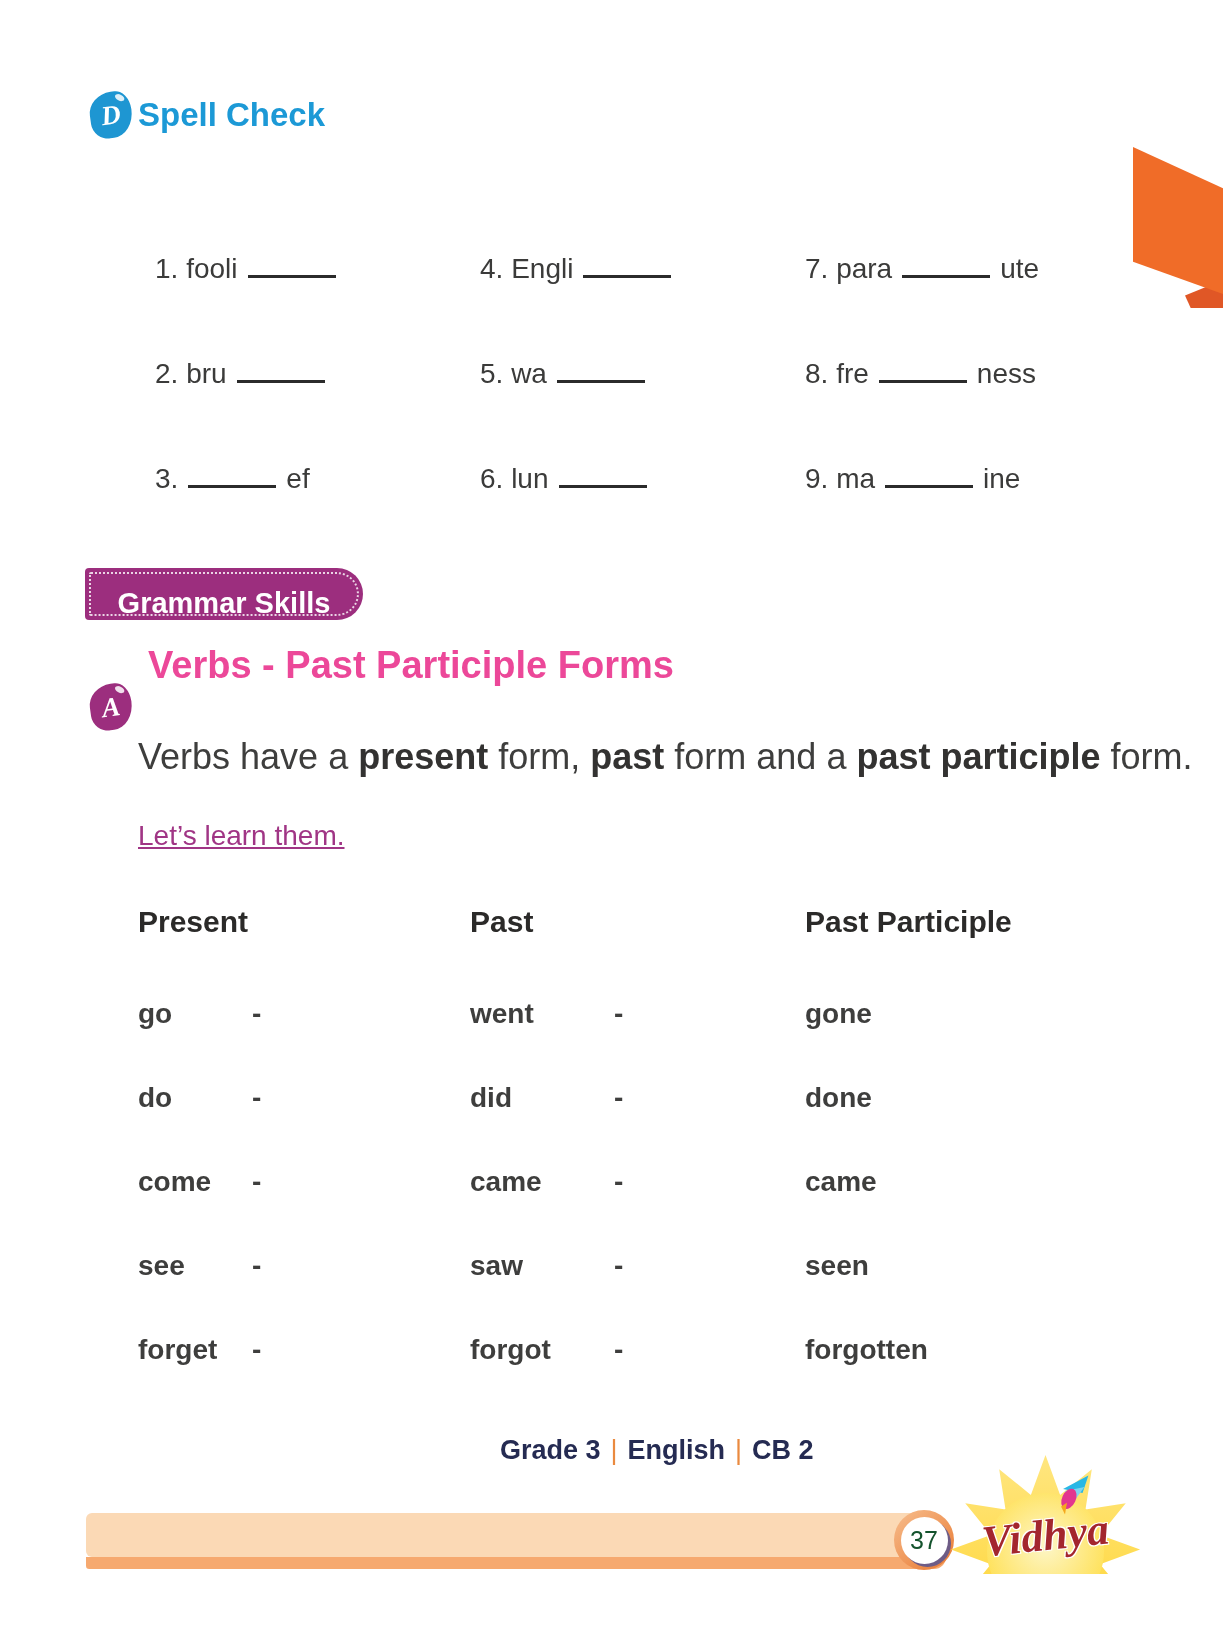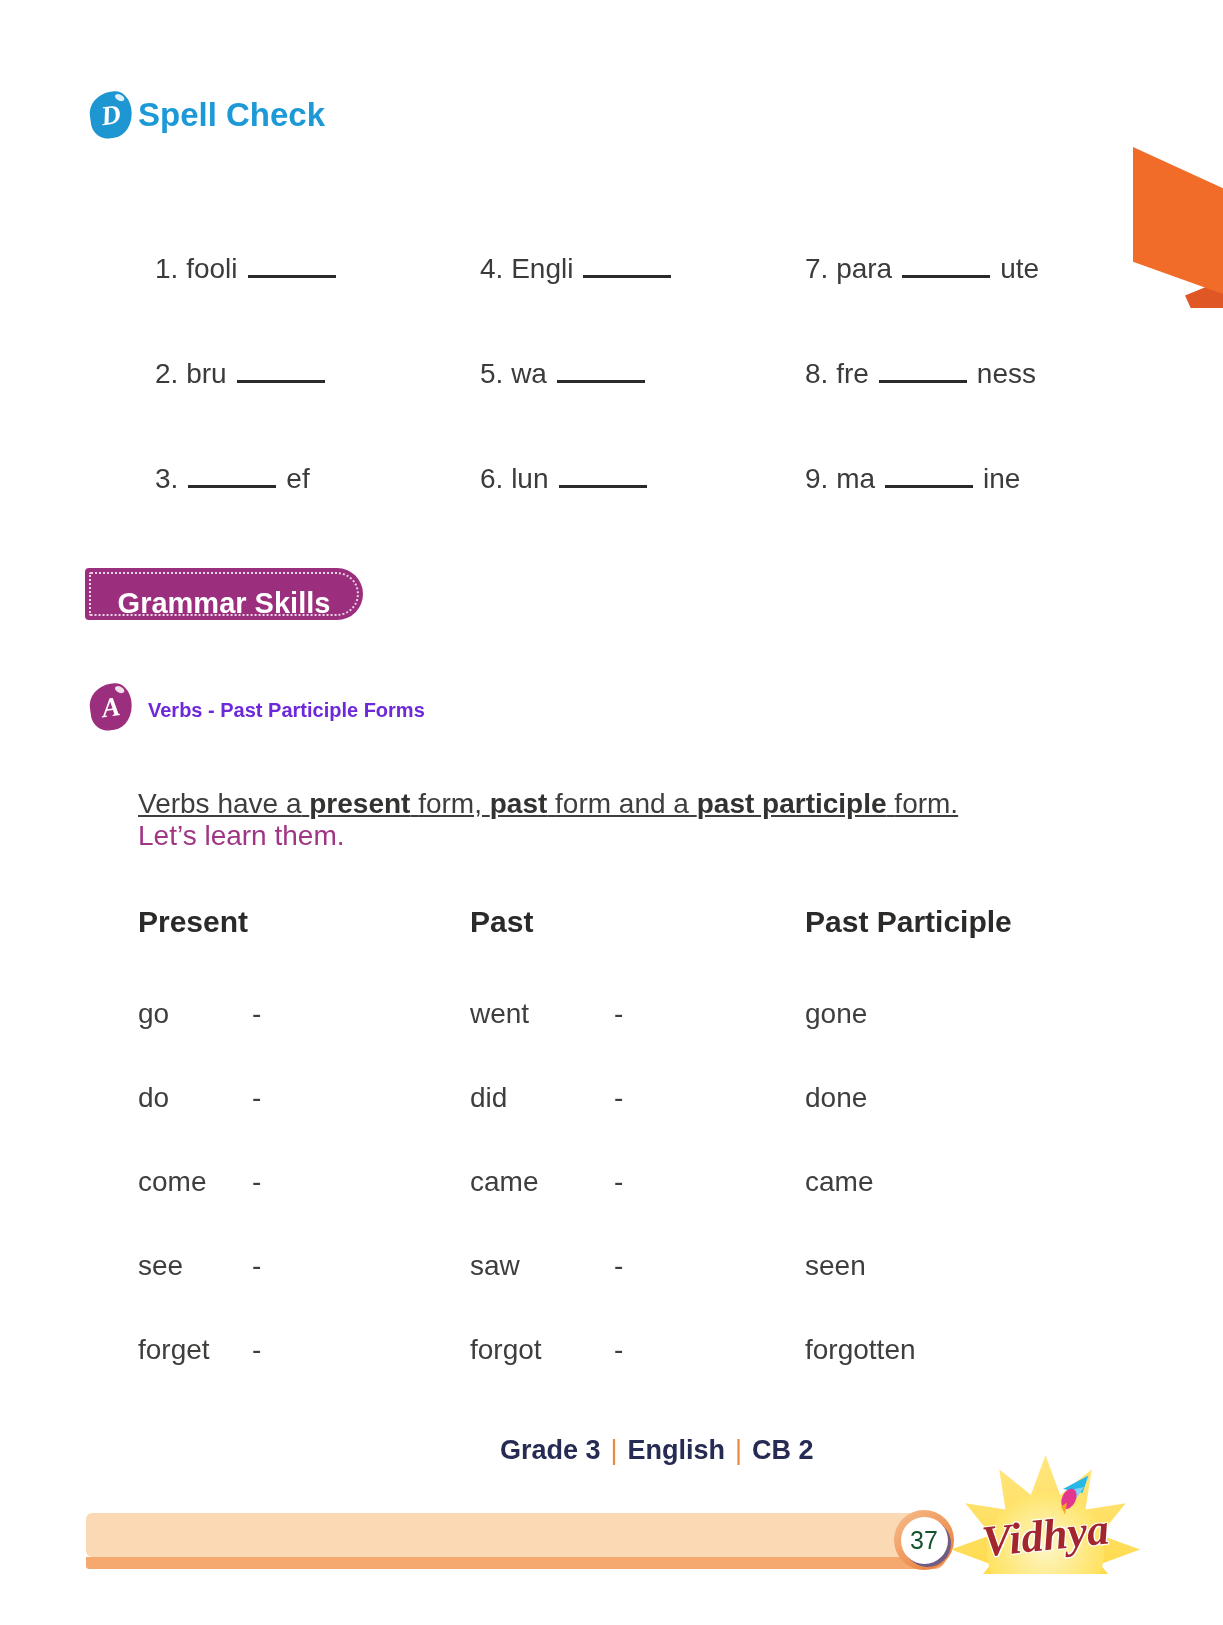--- a/index.html
+++ b/index.html
@@ -44,7 +44,7 @@
     border-radius:2px 22px 22px 2px;}
   .banner-label{color:#ffffff;font-size:29px;font-weight:700;}
   
-  .a-title{position:absolute;left:148px;top:699px;font-size:20px;font-weight:700;color:#6d28d9;}
+  .a-title{position:absolute;left:148px;top:644px;font-size:38px;font-weight:700;color:#ec4899;}
   .verb-intro{position:absolute;left:138px;top:788px;font-size:28px;color:#3e3e3d;text-decoration:underline;}
   .verb-intro b{font-weight:700;color:#333231;}
   .lead-line{position:absolute;left:138px;top:820px;font-size:28px;color:#a03585;}

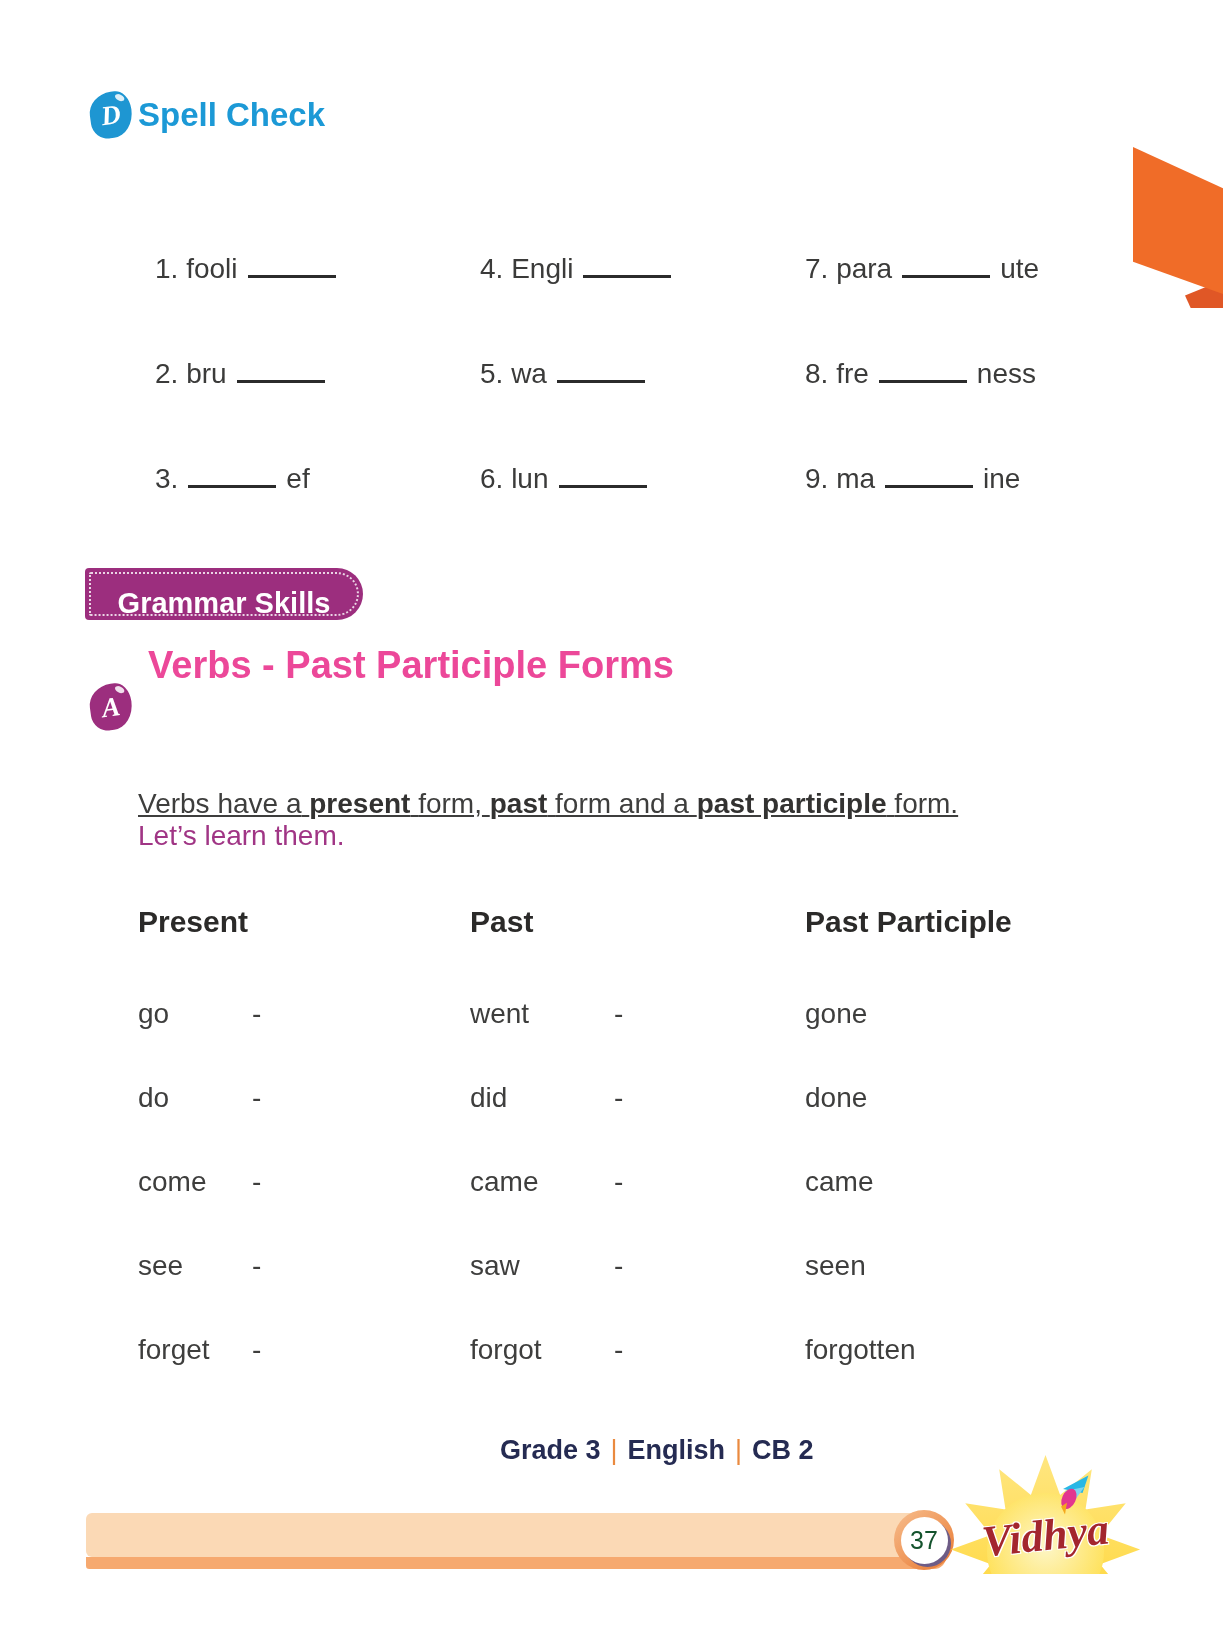--- a/index.html
+++ b/index.html
@@ -45,7 +45,7 @@
   .banner-label{color:#ffffff;font-size:29px;font-weight:700;}
   
   .a-title{position:absolute;left:148px;top:644px;font-size:38px;font-weight:700;color:#ec4899;}
-  .verb-intro{position:absolute;left:138px;top:788px;font-size:28px;color:#3e3e3d;text-decoration:underline;}
+  .verb-intro{position:absolute;left:138px;top:736px;font-size:36px;color:#3e3e3d;}
   .verb-intro b{font-weight:700;color:#333231;}
   .lead-line{position:absolute;left:138px;top:820px;font-size:28px;color:#a03585;}
   

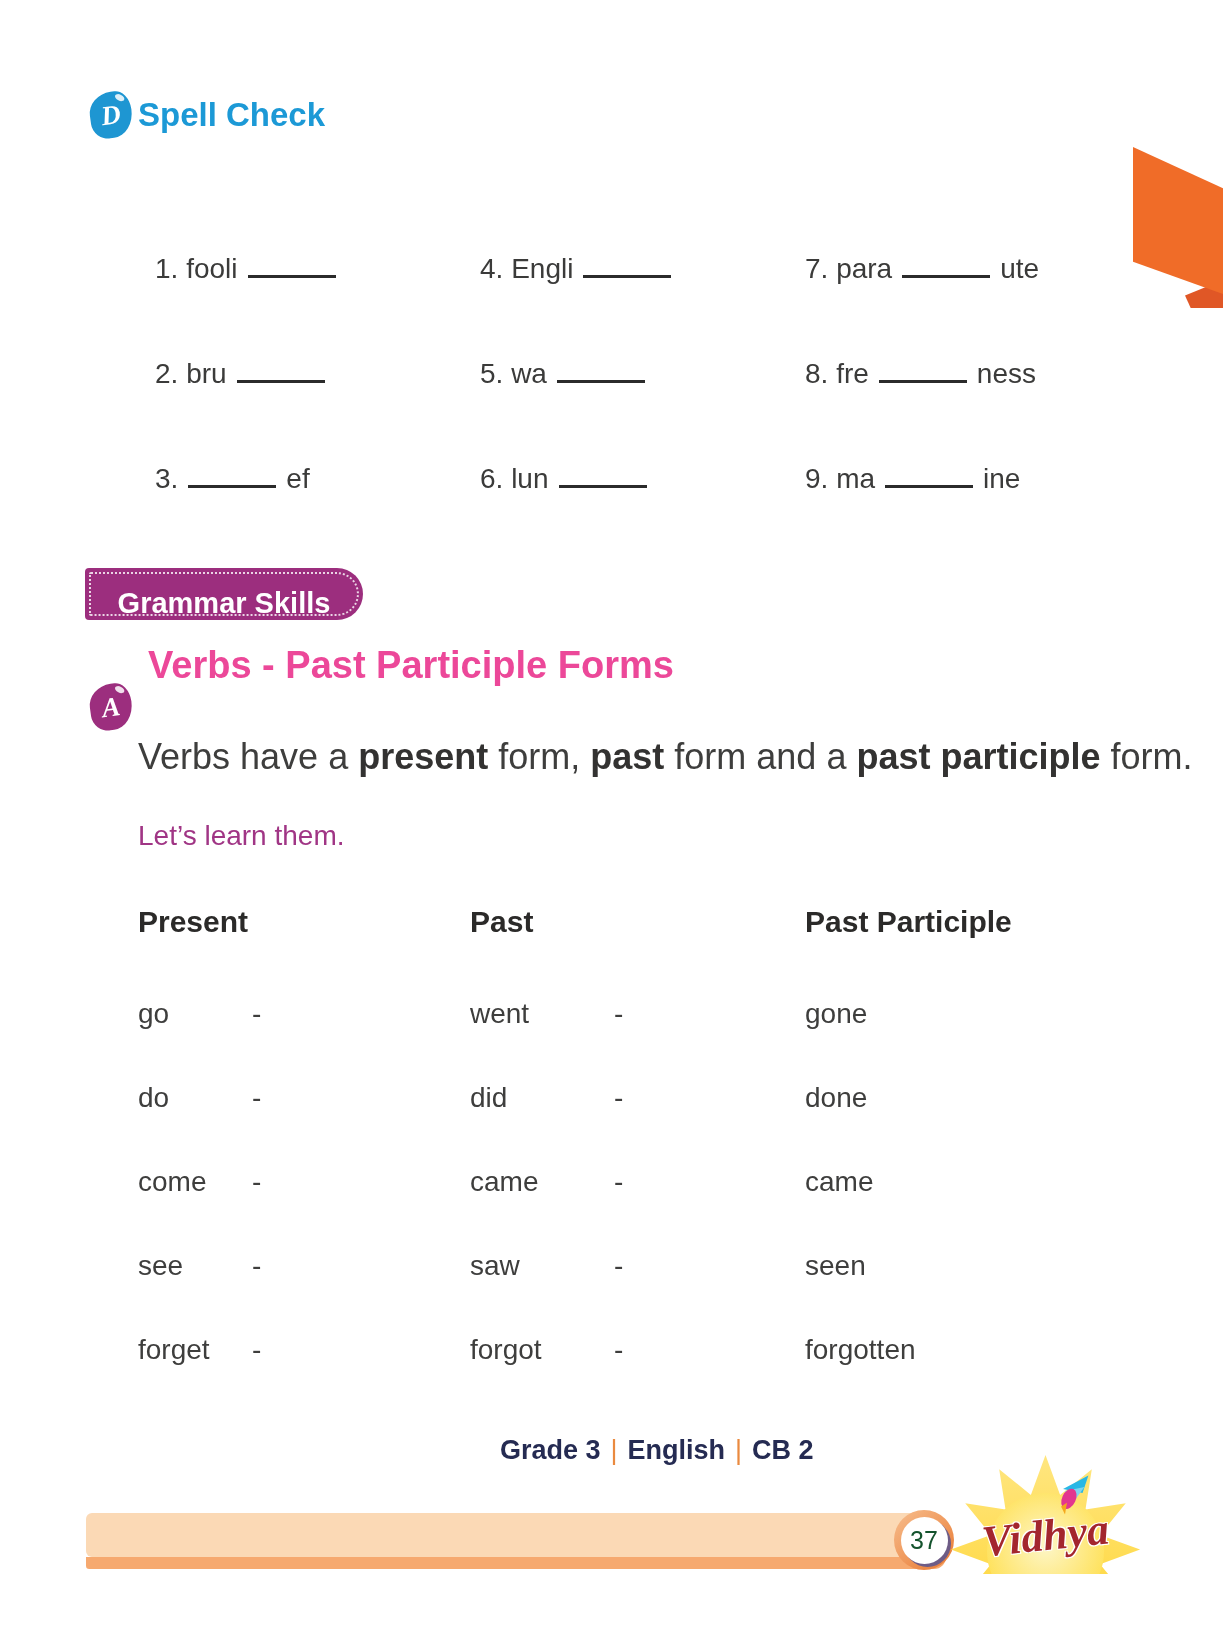--- a/index.html
+++ b/index.html
@@ -47,7 +47,7 @@
   .a-title{position:absolute;left:148px;top:644px;font-size:38px;font-weight:700;color:#ec4899;}
   .verb-intro{position:absolute;left:138px;top:736px;font-size:36px;color:#3e3e3d;}
   .verb-intro b{font-weight:700;color:#333231;}
-  .lead-line{position:absolute;left:138px;top:820px;font-size:28px;color:#a03585;}
+  .lead-line{position:absolute;left:138px;top:820px;font-size:28px;color:#a03585;text-decoration:underline;}
   
   .vt-row{position:absolute;left:120px;width:1050px;height:40px;}
   .vt-row span{position:absolute;top:0;}

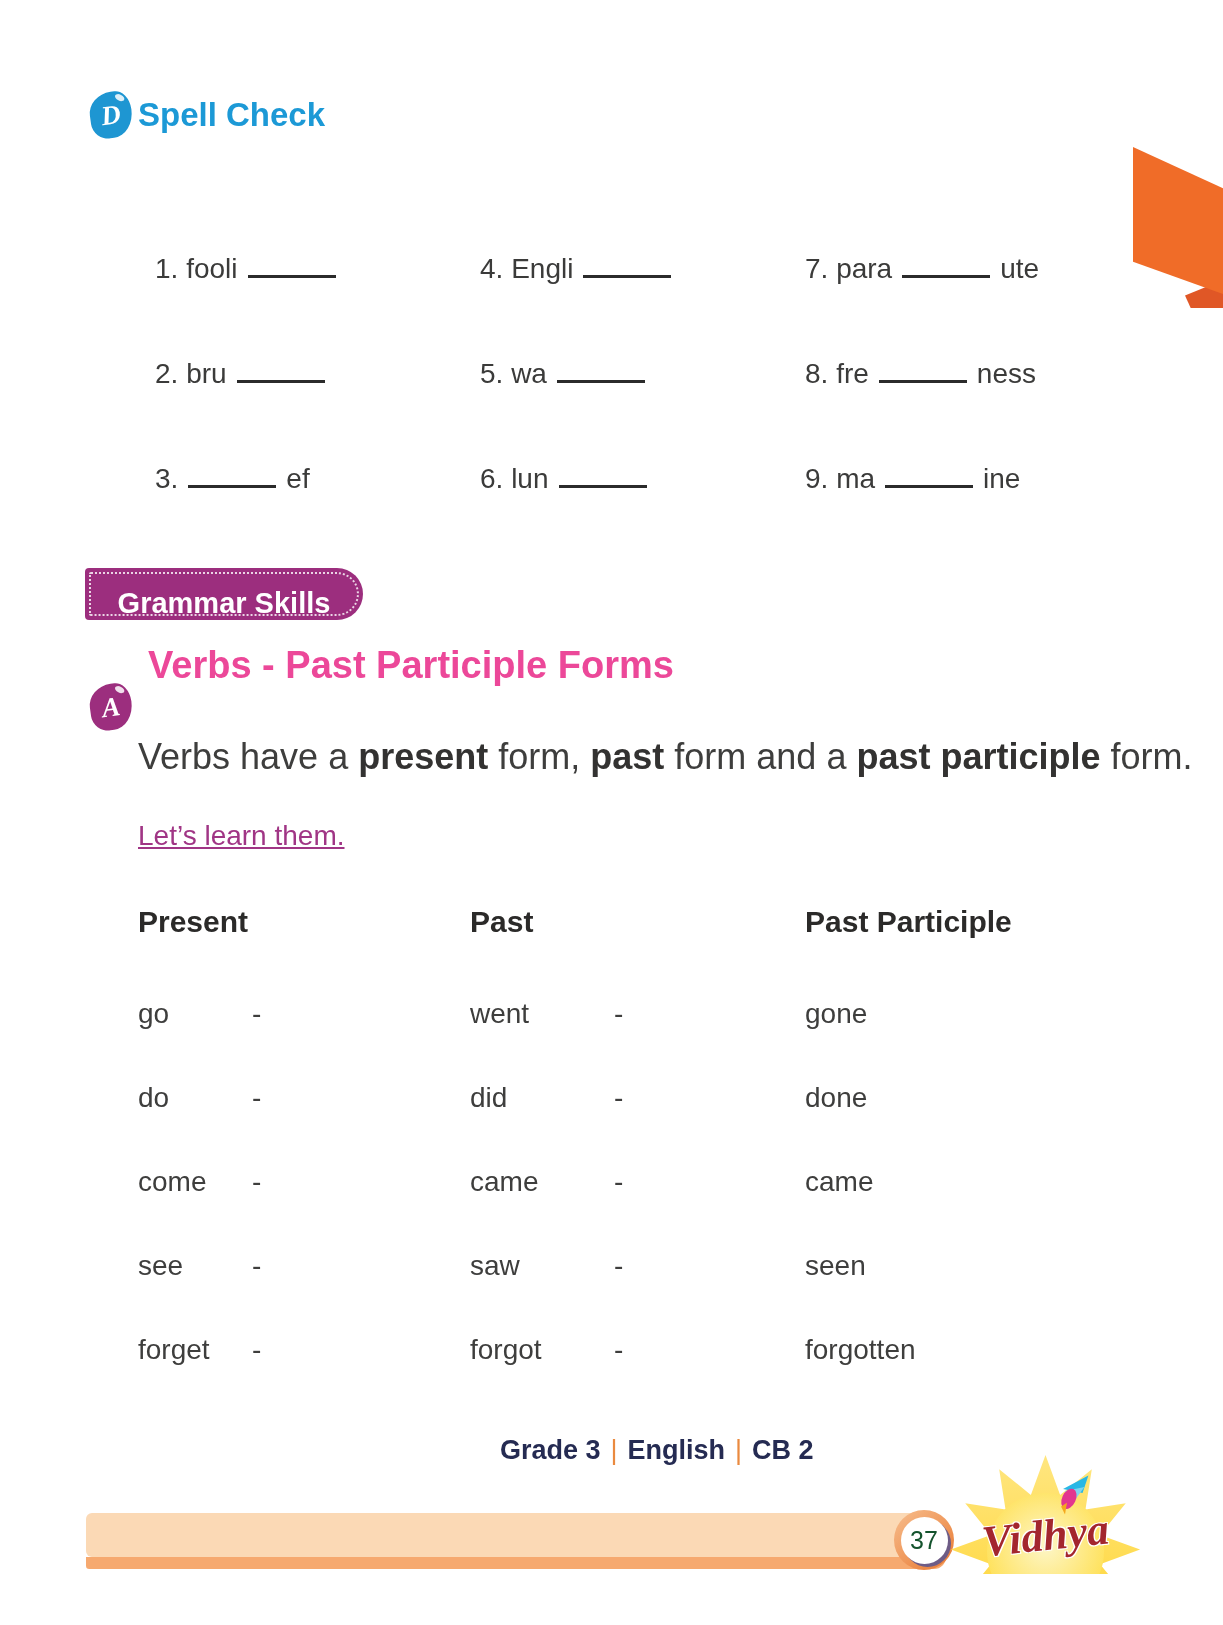--- a/index.html
+++ b/index.html
@@ -49,7 +49,7 @@
   .verb-intro b{font-weight:700;color:#333231;}
   .lead-line{position:absolute;left:138px;top:820px;font-size:28px;color:#a03585;text-decoration:underline;}
   
-  .vt-row{position:absolute;left:120px;width:1050px;height:40px;}
+  .vt-row{position:absolute;left:120px;width:1050px;height:40px;font-weight:bold;}
   .vt-row span{position:absolute;top:0;}
   .vt-head{font-size:30px;font-weight:700;color:#2b2a29;}
   .vt-body{font-size:28px;color:#3e3e3d;}

